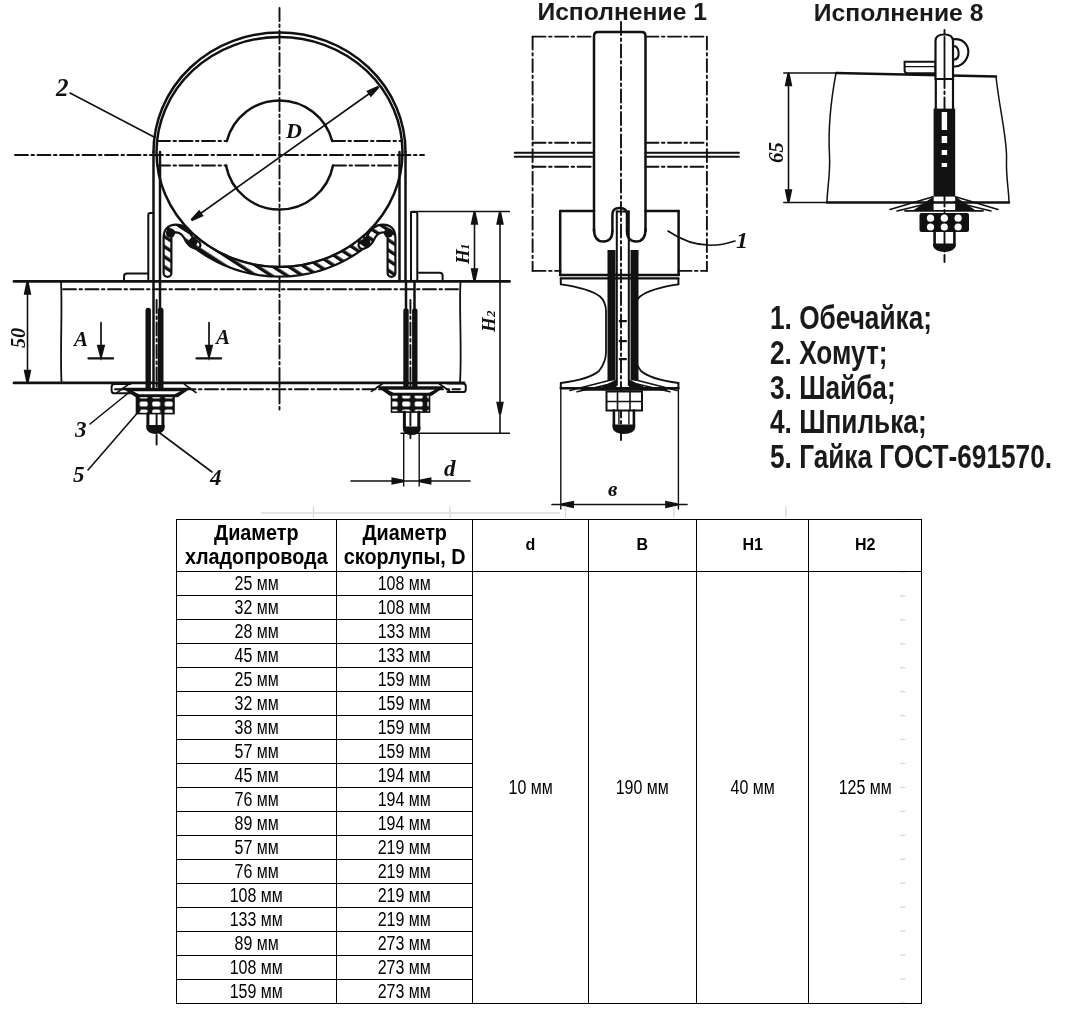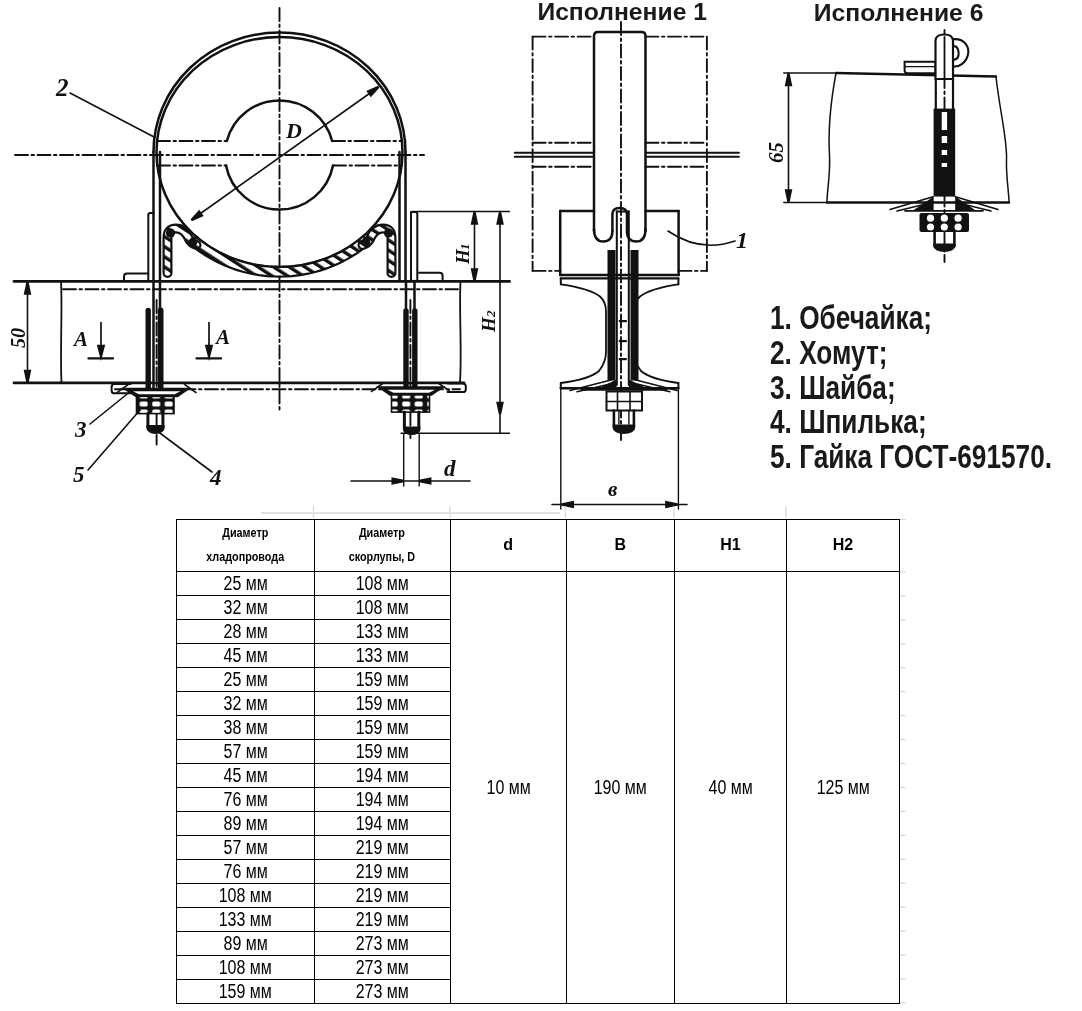--- a/index.html
+++ b/index.html
@@ -265,7 +265,7 @@
     </g>
 </svg>
 <div class="ttl" style="left:537.4px;top:-2.3px;">Исполнение 1</div>
-<div class="ttl" style="left:813.8px;top:-1px;">Исполнение 6</div>
+<div class="ttl" style="left:813.8px;top:-1px;">Исполнение 8</div>
 <div class="lst">1. Обечайка;<br>2. Хомут;<br>3. Шайба;<br>4. Шпилька;<br>5. Гайка ГОСТ-691570.</div>
 <table>
 <colgroup>

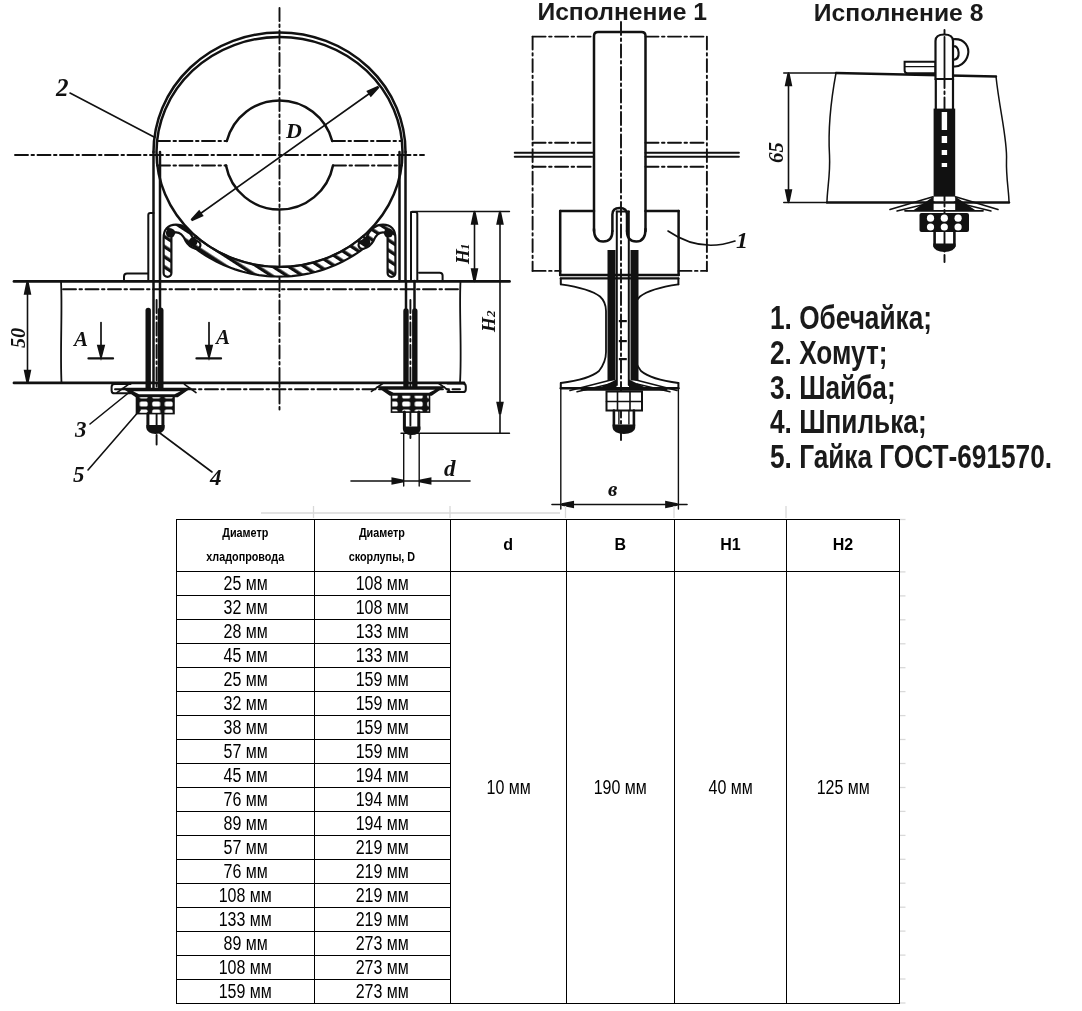--- a/index.html
+++ b/index.html
@@ -10,7 +10,7 @@
   color:#000;}
 td,th{border:1.8px solid #000;padding:0;text-align:center;vertical-align:middle;
   font-size:20px;overflow:hidden;}
-th{font-size:12px;height:50.5px;line-height:24.5px;}
+th{font-size:22px;height:50.5px;line-height:24.5px;}
 td{height:23px;text-align:center;}
 .z{display:inline-block;transform:scaleX(0.8);white-space:nowrap;}
 th .z{transform:scaleX(0.9);}

